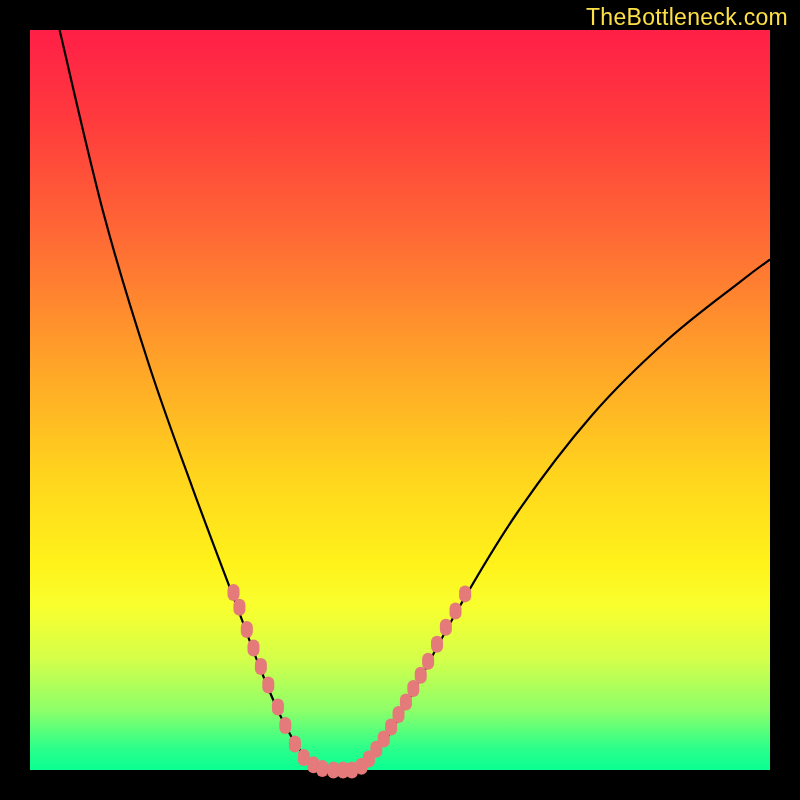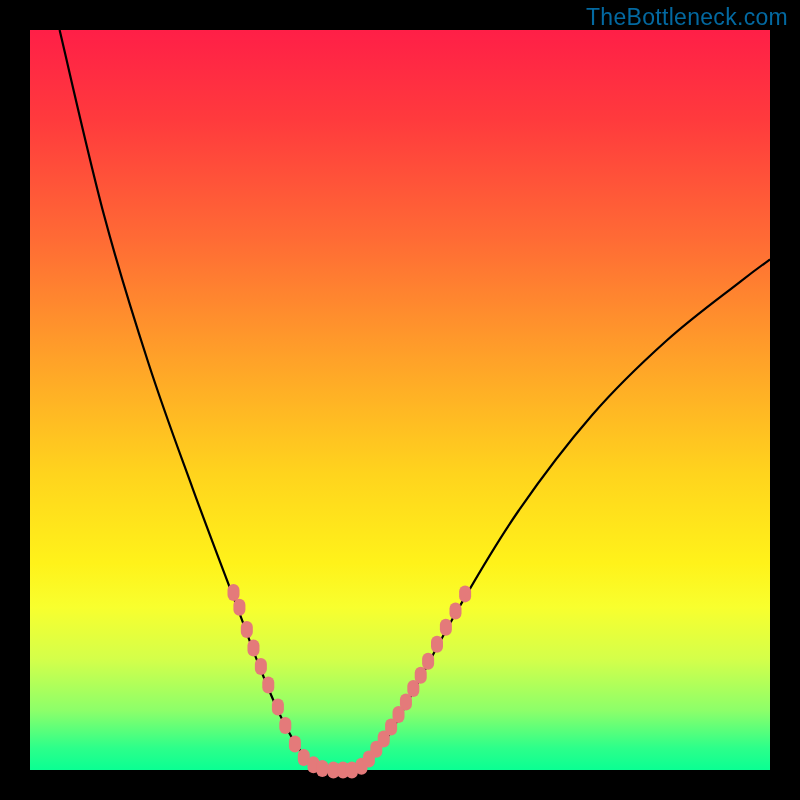--- a/index.html
+++ b/index.html
@@ -10,7 +10,7 @@
     position: absolute;
     top: 4px;
     right: 12px;
-    color: #0369a1;
+    color: #fde047;
     font-size: 23px;
     font-weight: 400;
     letter-spacing: 0.3px;

